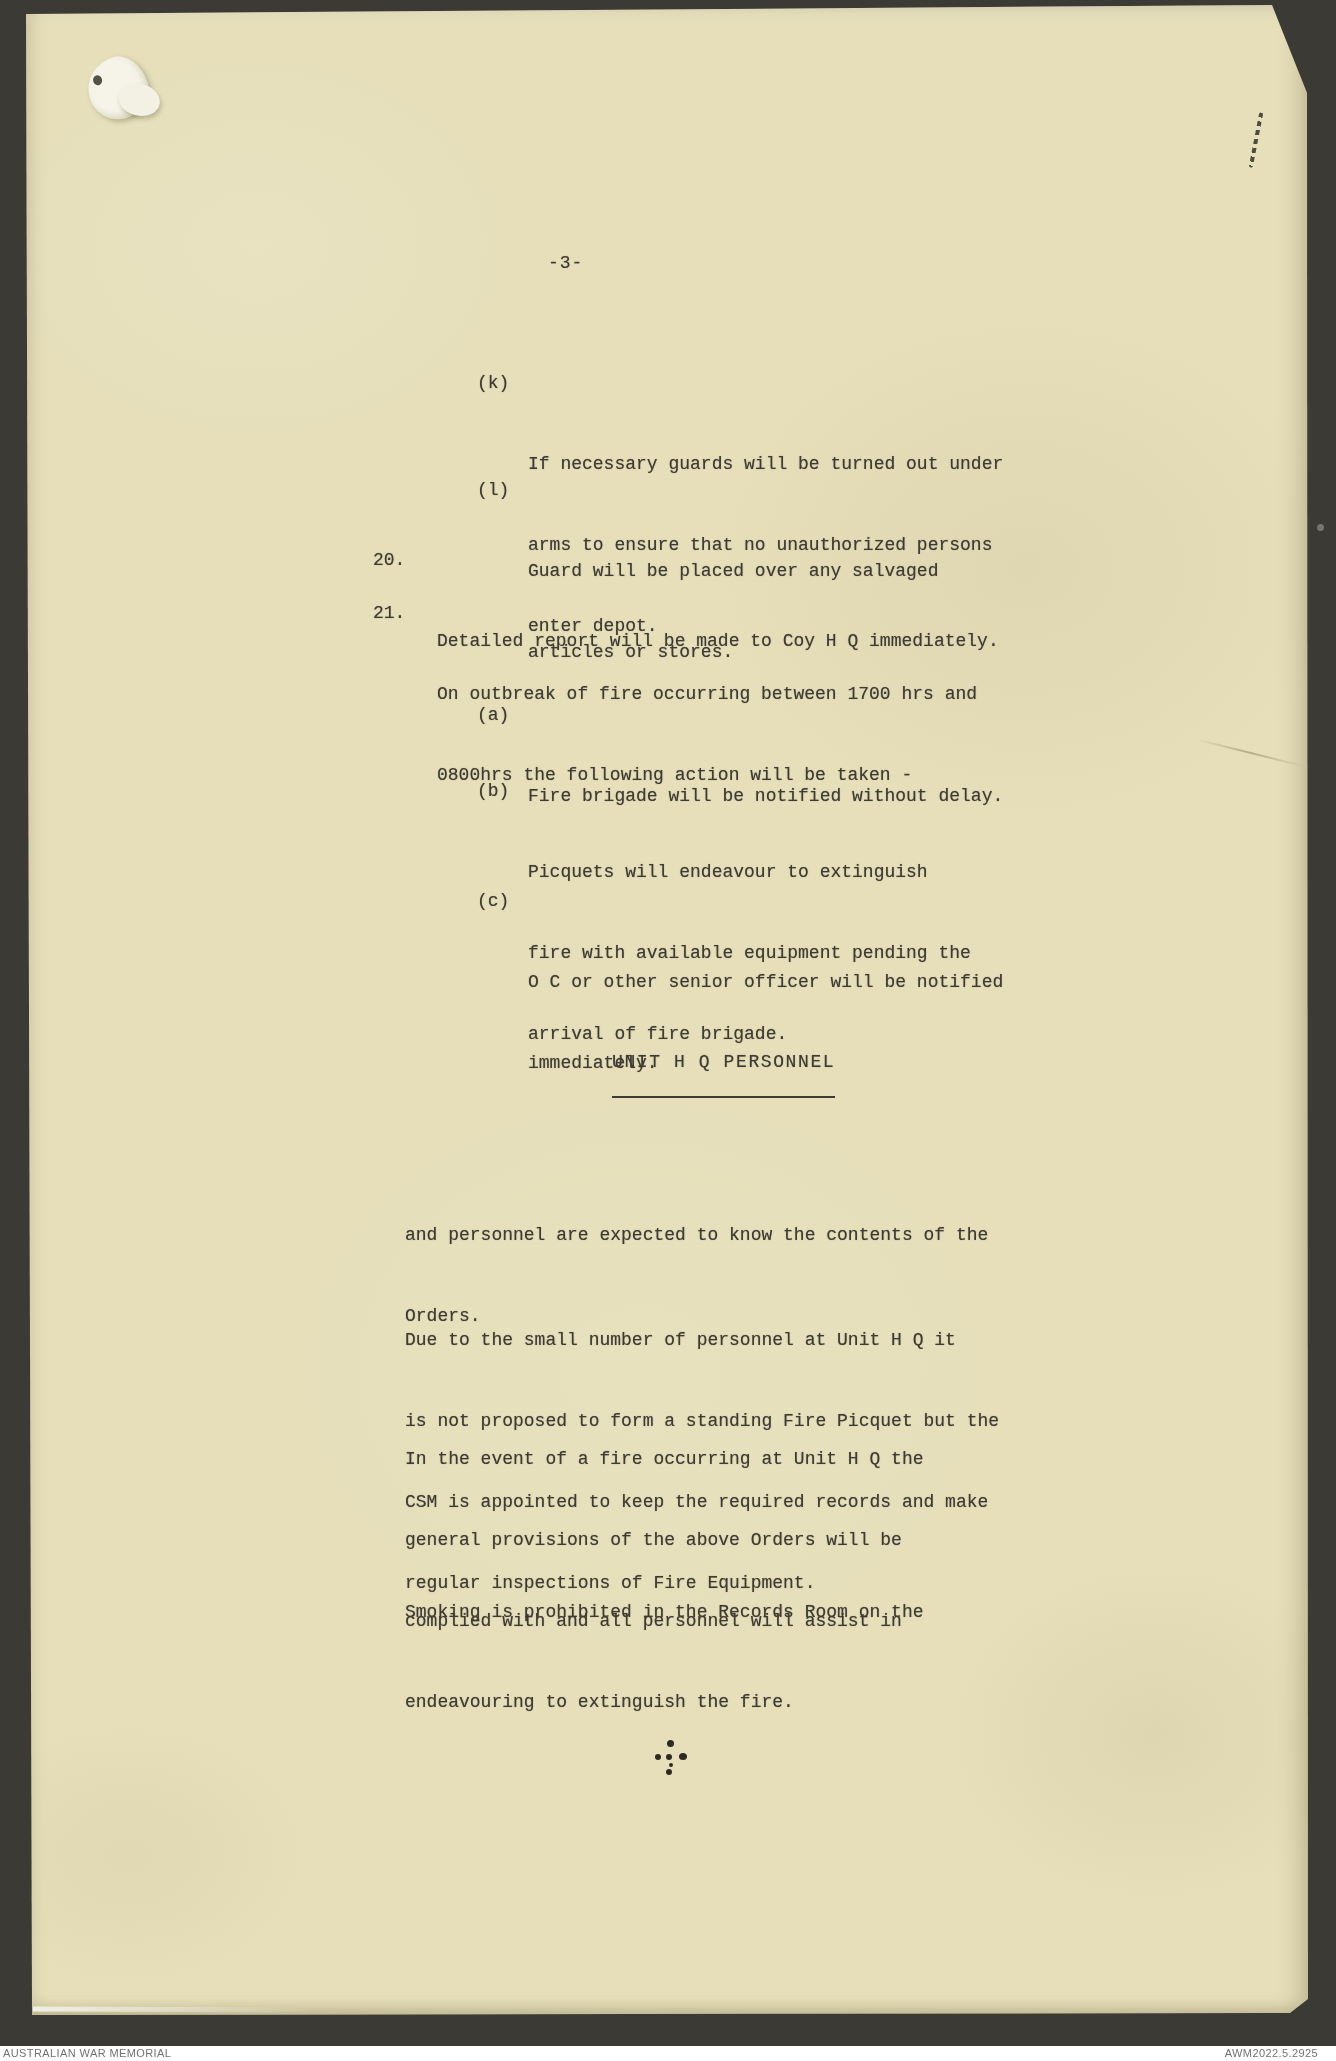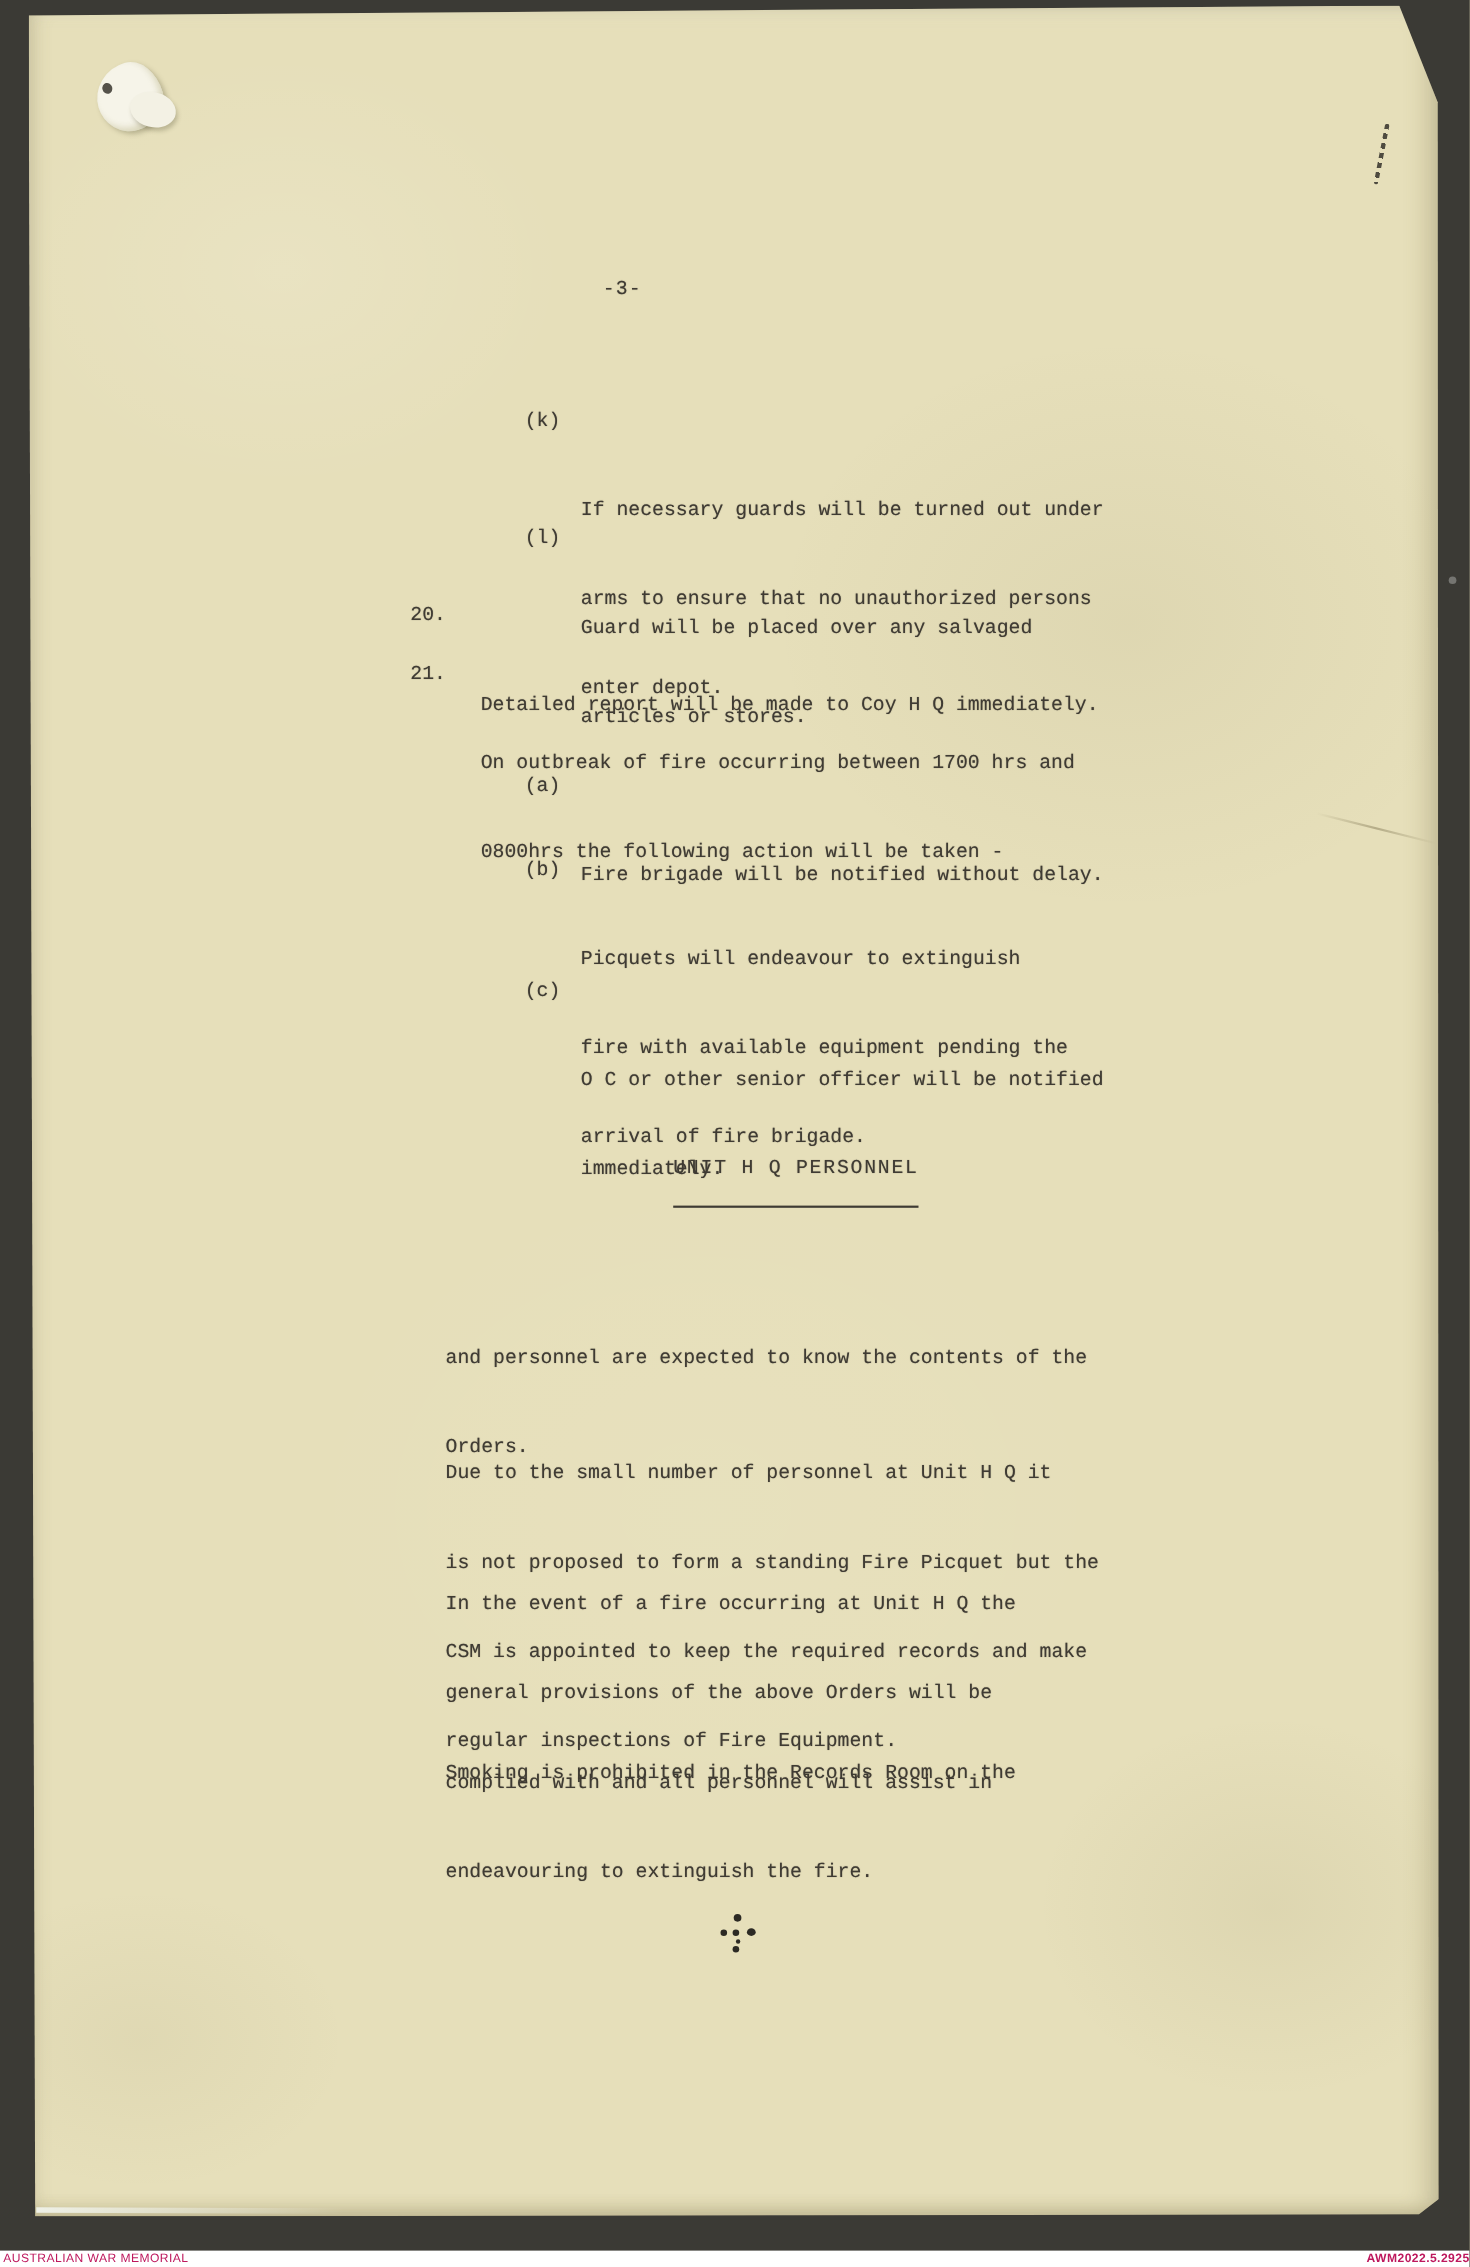--- a/index.html
+++ b/index.html
@@ -89,7 +89,7 @@
   .d6{left:14px;top:31px;width:6px;height:6px;}
   .footer{
     position:absolute;left:0;top:2046px;width:1336px;height:15px;background:#ffffff;
-    font-family:"Liberation Sans","DejaVu Sans",sans-serif;color:#be185d;
+    font-family:"Liberation Sans","DejaVu Sans",sans-serif;color:#737373;
   }
   .footer .fl{position:absolute;left:3px;top:1px;font-size:11px;letter-spacing:.4px;}
   .footer .fr{position:absolute;right:0;top:1px;font-size:11px;letter-spacing:.4px;font-weight:bold;}

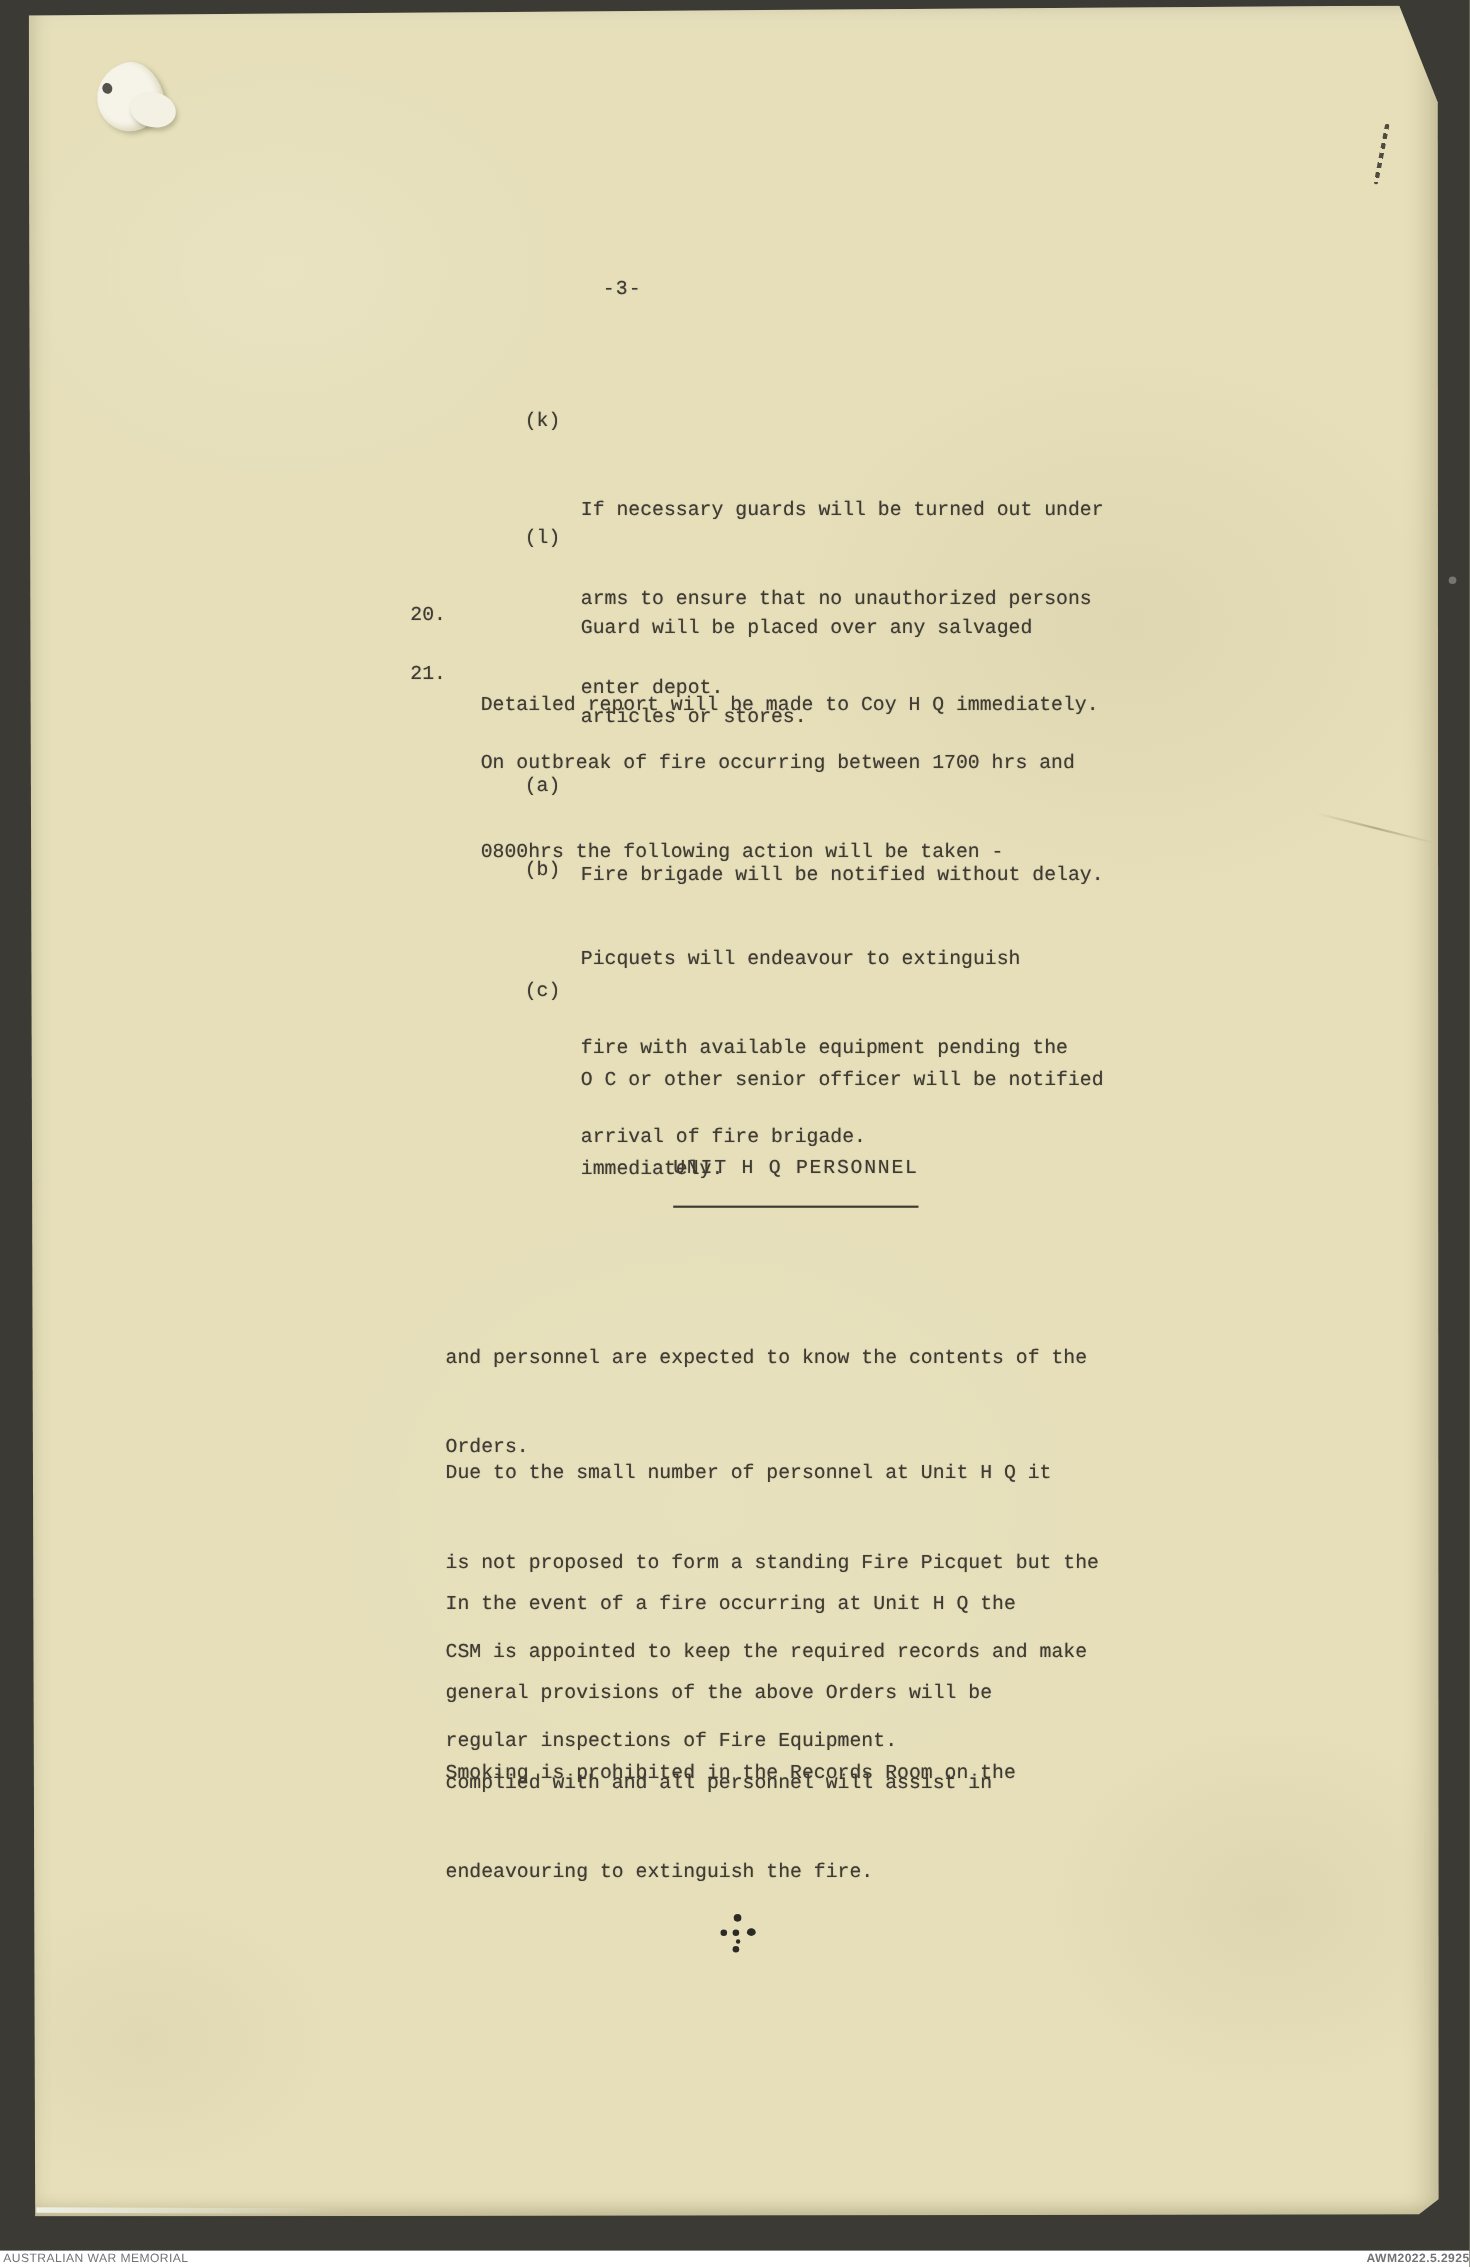--- a/index.html
+++ b/index.html
@@ -92,7 +92,7 @@
     font-family:"Liberation Sans","DejaVu Sans",sans-serif;color:#737373;
   }
   .footer .fl{position:absolute;left:3px;top:1px;font-size:11px;letter-spacing:.4px;}
-  .footer .fr{position:absolute;right:0;top:1px;font-size:11px;letter-spacing:.4px;font-weight:bold;}
+  .footer .fr{position:absolute;right:18px;top:1px;font-size:11px;letter-spacing:.4px;}
 </style>
 </head>
 <body>

